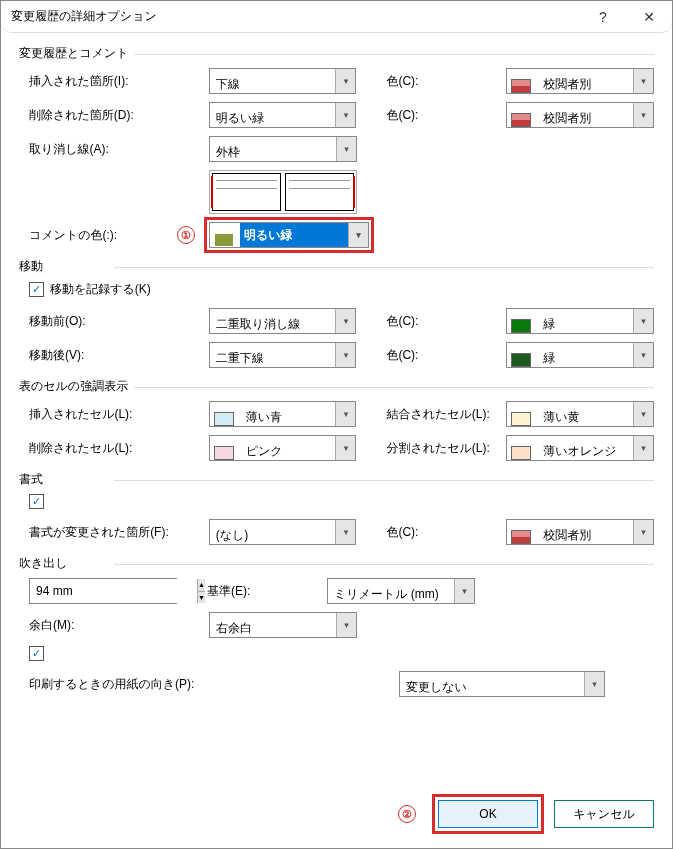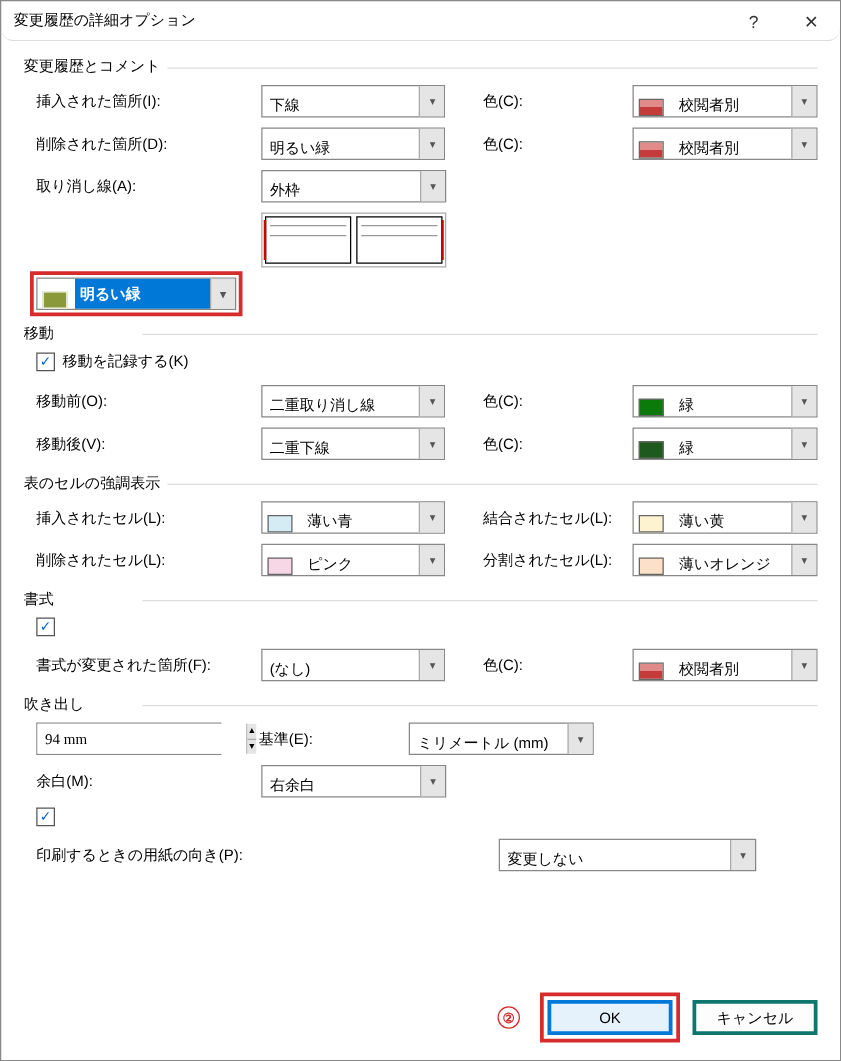--- a/index.html
+++ b/index.html
@@ -288,6 +288,10 @@
       </div>
 
       <div class="row">
+        <div class="label-col" style="display:flex;align-items:center;justify-content:space-between;padding-right:8px">
+          <span>コメントの色(:):</span>
+          <span class="circled">①</span>
+        </div>
         <div class="highlight-1">
           <div class="dropdown" style="width:160px">
             <div class="swatch" style="background:#8a9a3a;border-color:#fff"></div>

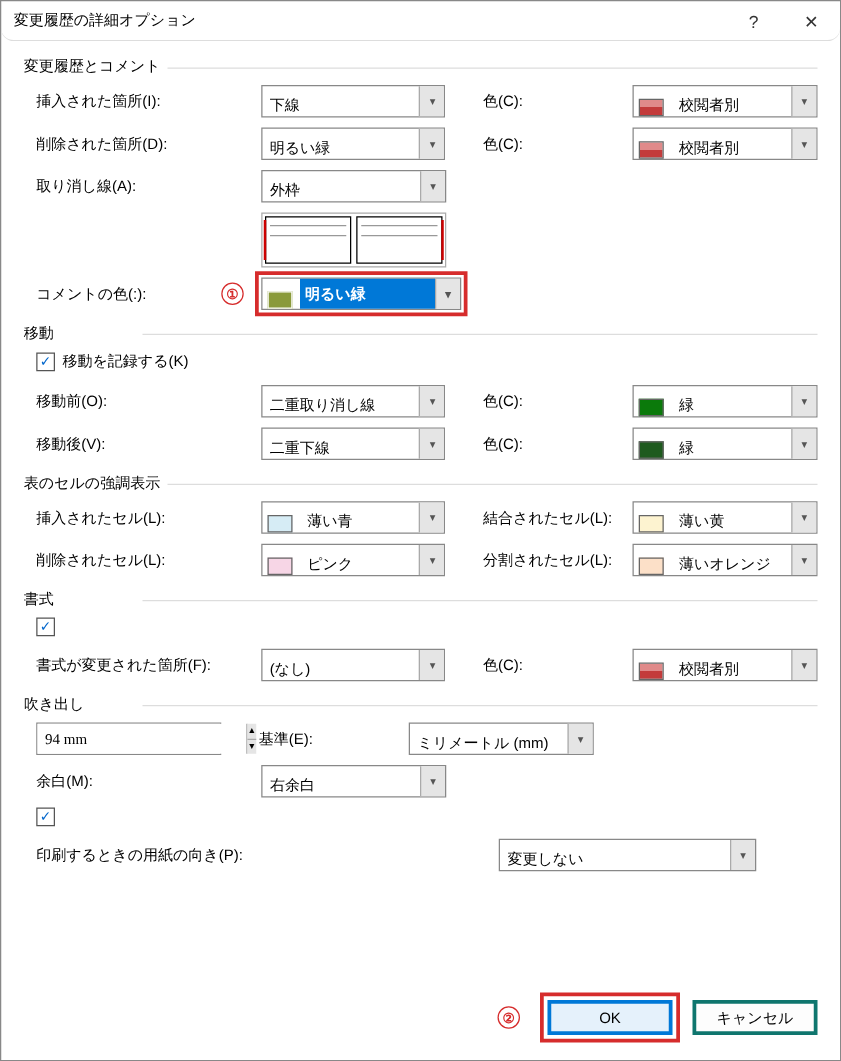--- a/index.html
+++ b/index.html
@@ -182,7 +182,7 @@
   border: none;
   padding: 0 6px;
   font-size: 12px;
-  font-family: Liberation Serif, serif;
+  font-family: Liberation Sans, sans-serif;
 }
 .spinner-btns {
   width: 20px;

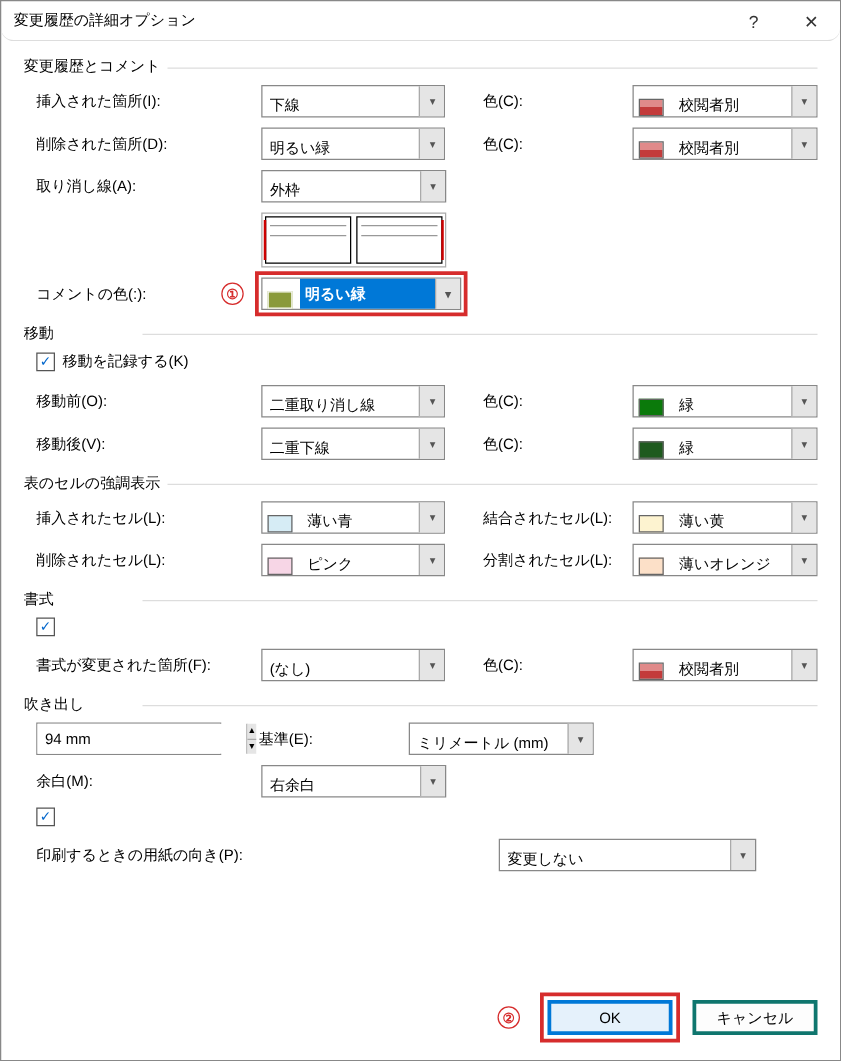--- a/index.html
+++ b/index.html
@@ -209,7 +209,7 @@
 .btn {
   width: 100px;
   height: 28px;
-  border: 3px solid #0f766e;
+  border: 1px solid #0f766e;
   background: #fdfdfd;
   display: flex;
   align-items: center;

